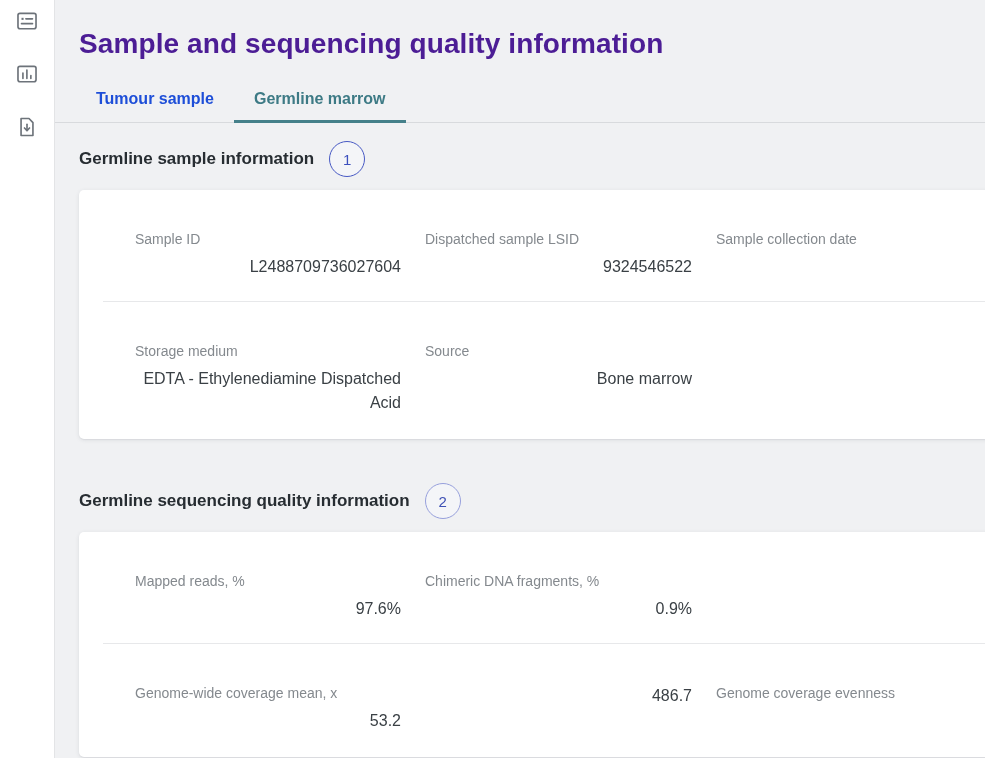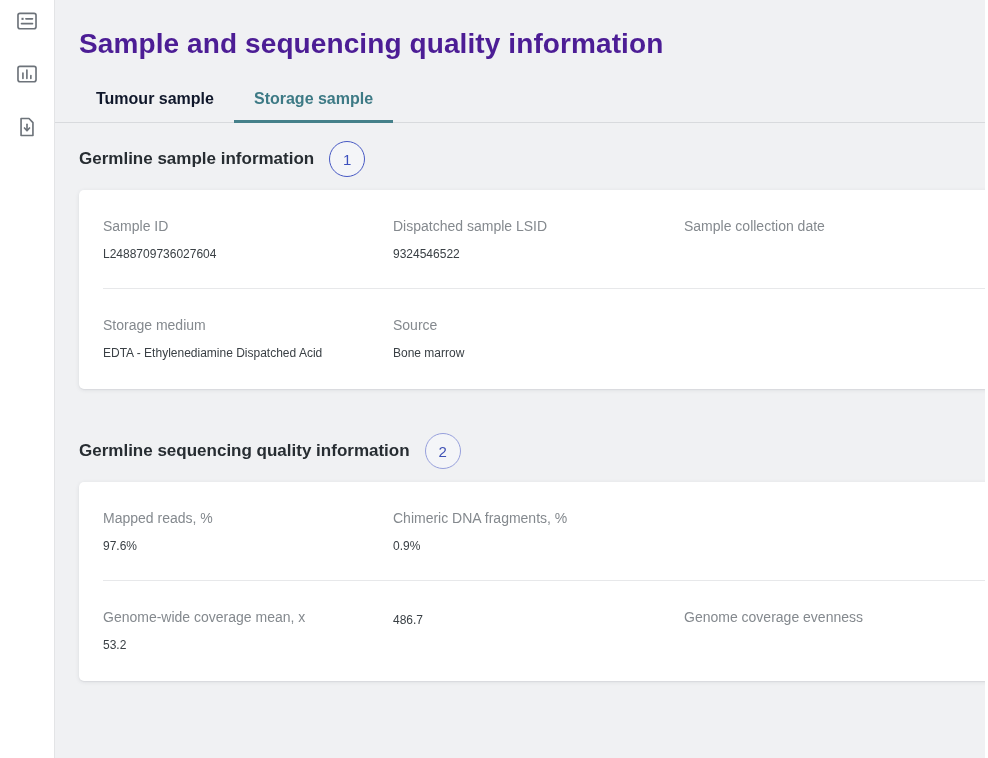--- a/index.html
+++ b/index.html
@@ -68,7 +68,7 @@
     padding: 6px 20px 14px 20px;
     font-size: 16px;
     font-weight: 600;
-    color: #0f172a;
+    color: #1d4ed8;
     cursor: pointer;
   }
   .tab.active { color: #3d7a85; }

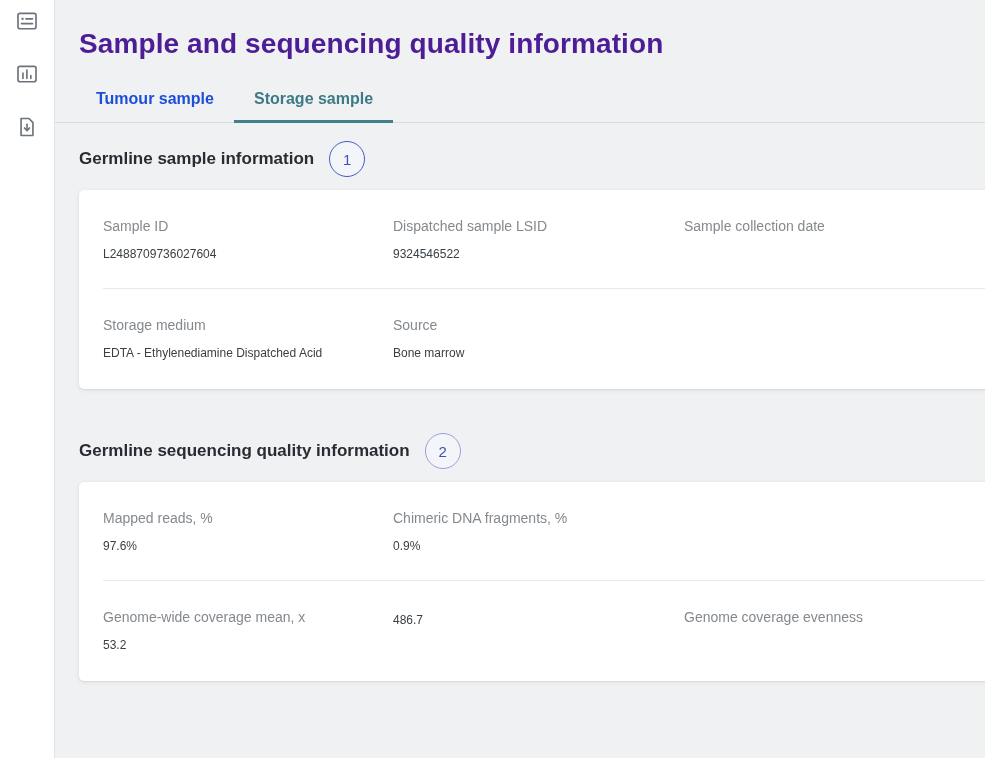--- a/index.html
+++ b/index.html
@@ -177,7 +177,7 @@
 
   <div class="tabs">
     <div class="tab">Tumour sample</div>
-    <div class="tab active">Storage sample</div>
+    <div class="tab active">Germline marrow</div>
   </div>
 
   <div class="section-head first">

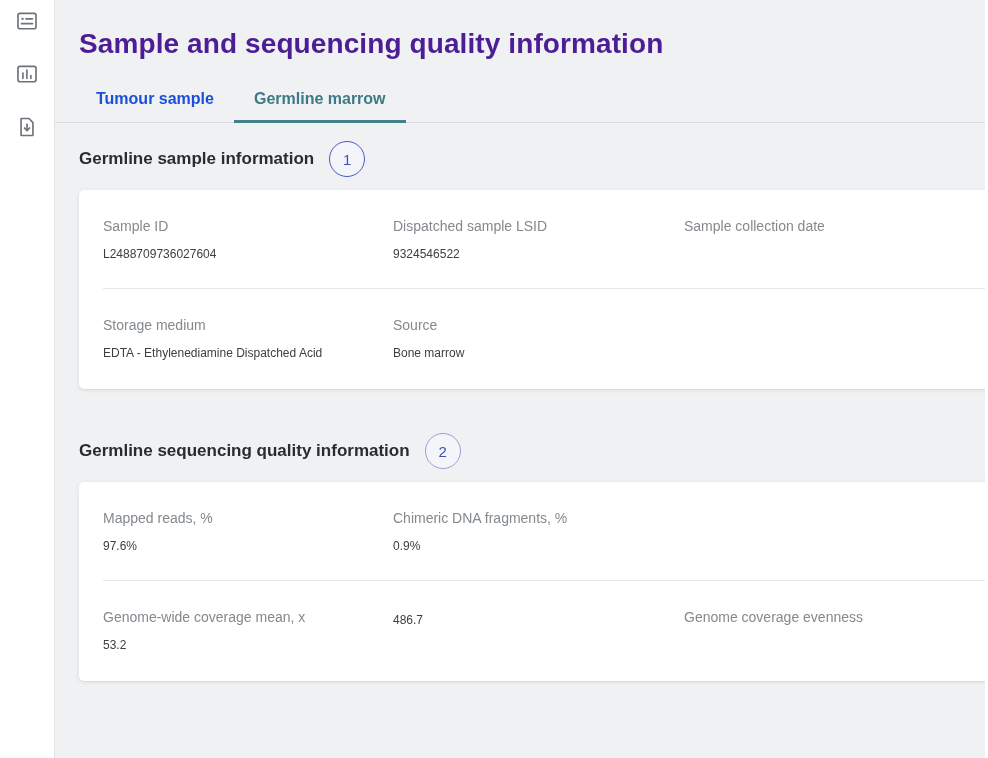--- a/index.html
+++ b/index.html
@@ -114,7 +114,8 @@
   .card-row {
     display: grid;
     grid-template-columns: 290px 291px 1fr;
-    padding: 27px 24px 22px 24px;
+    padding: 40px 24px 22px 24px;
+    margin-left: 32px;
   }
   .card-row.last { padding-bottom: 24px; }
   .card-divider {

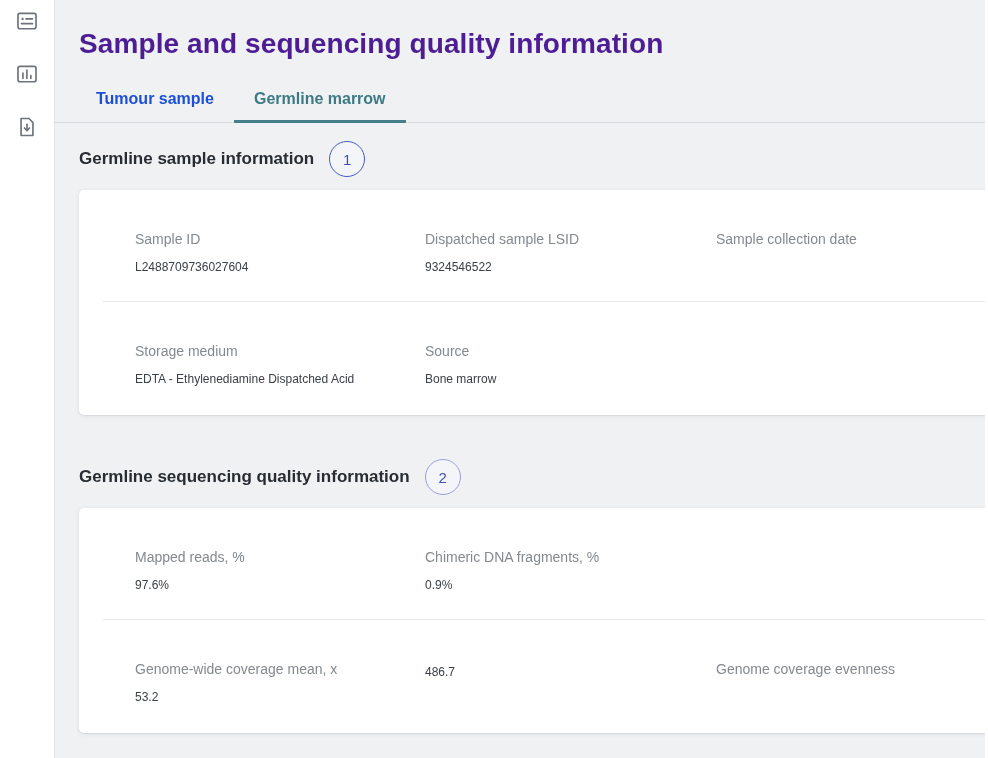--- a/index.html
+++ b/index.html
@@ -131,9 +131,10 @@
     margin-bottom: 7px;
   }
   .field-value {
-    font-size: 12px;
+    font-size: 16px;
     line-height: 24px;
     color: #3a4045;
+    text-align: right;
   }
 </style>
 </head>

